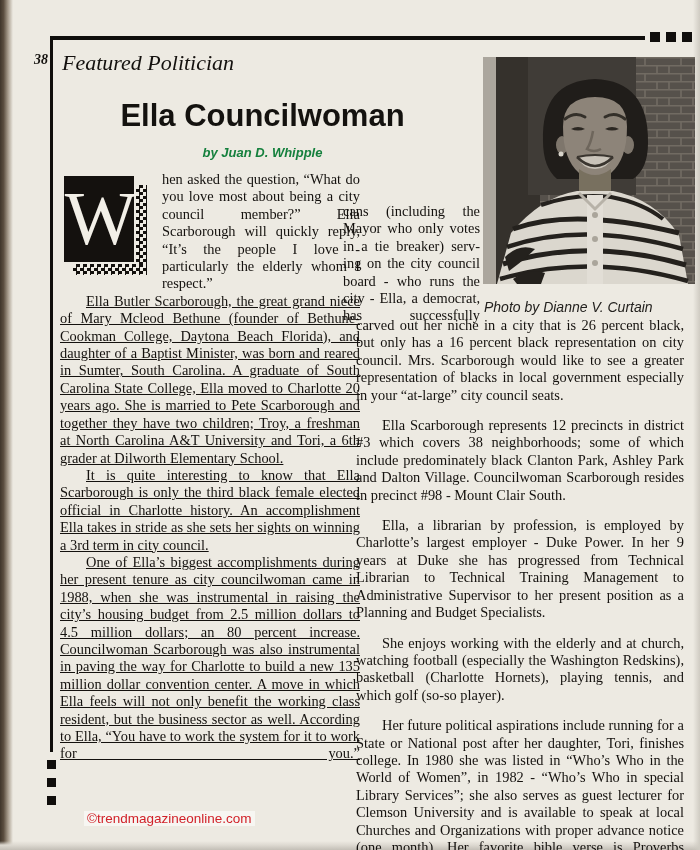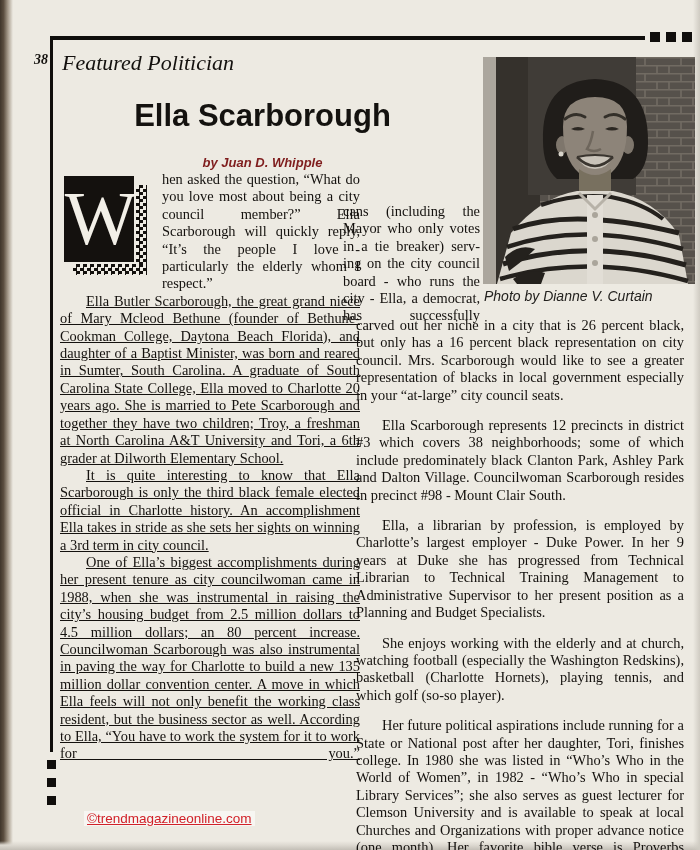--- a/index.html
+++ b/index.html
@@ -92,7 +92,7 @@
   </header>
 
   <div class="title-block">
-    <h1>Ella Scarborough</h1>
+    <h1>Ella Councilwoman</h1>
     <div class="byline">by Juan D. Whipple</div>
   </div>
 

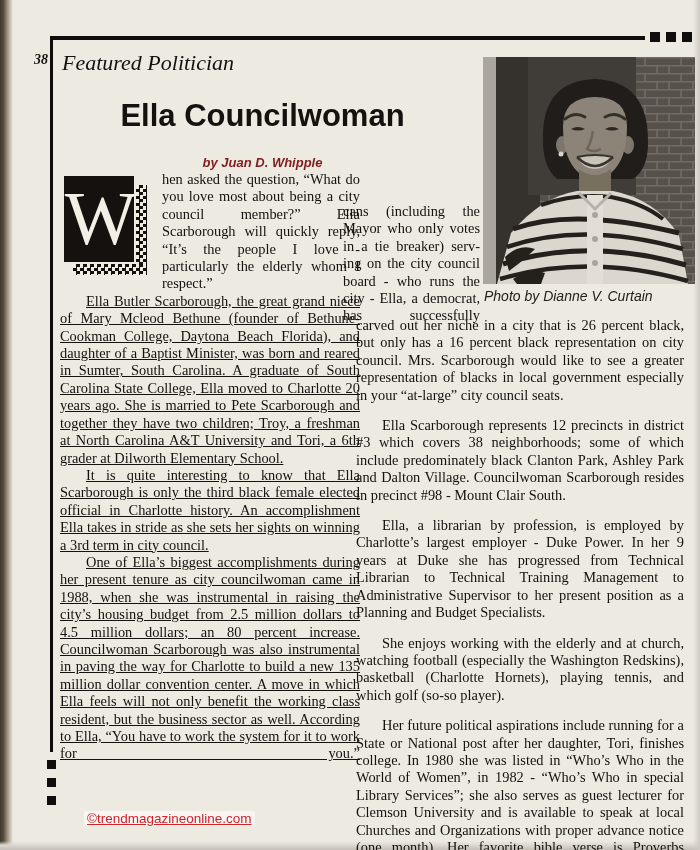--- a/index.html
+++ b/index.html
@@ -32,7 +32,7 @@
   
   .title-block{position:absolute;left:40px;top:99px;width:445px;text-align:center;}
   .title-block h1{margin:0;font:bold 31px/34px "Liberation Sans",sans-serif;color:#14120f;letter-spacing:0;}
-  .byline{margin-top:22px;font:bold italic 13px "Liberation Sans",sans-serif;color:#7f1d1d;}
+  .byline{margin-top:12px;font:bold italic 13px "Liberation Sans",sans-serif;color:#15803d;}
 
   
   .photo{position:absolute;left:483px;top:57px;width:212px;height:227px;margin:0;}

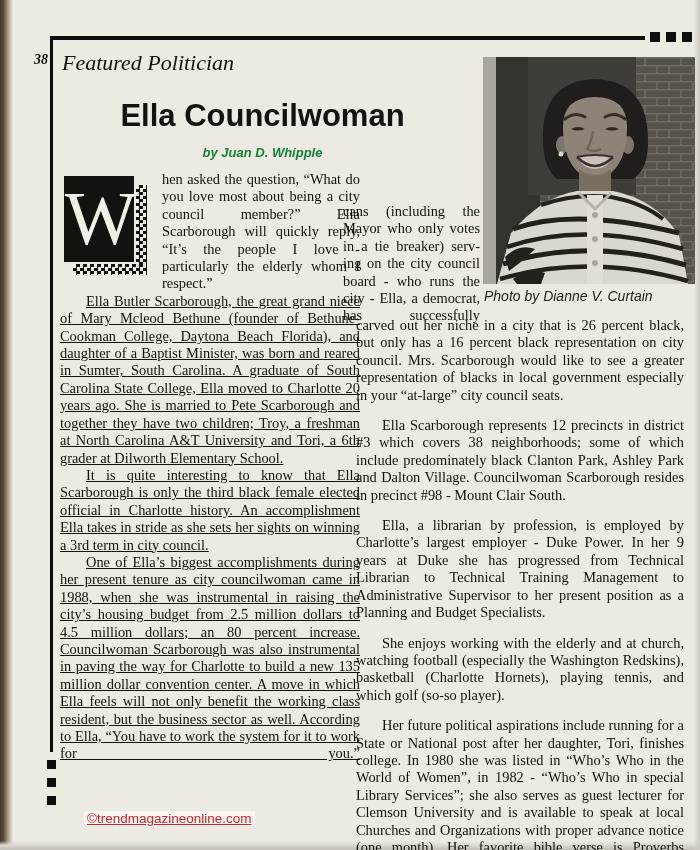--- a/index.html
+++ b/index.html
@@ -37,7 +37,7 @@
   
   .photo{position:absolute;left:483px;top:57px;width:212px;height:227px;margin:0;}
   .photo svg{display:block;width:212px;height:227px;}
-  .photo-caption{position:absolute;left:484px;top:288px;font:italic 14px "Liberation Sans",sans-serif;color:#23211e;}
+  .photo-caption{position:absolute;left:484px;top:299px;font:italic 14px "Liberation Sans",sans-serif;color:#23211e;}
 
   
   .bodytext{color:#14110e;font-size:14.4px;line-height:17.4px;text-align:justify;}

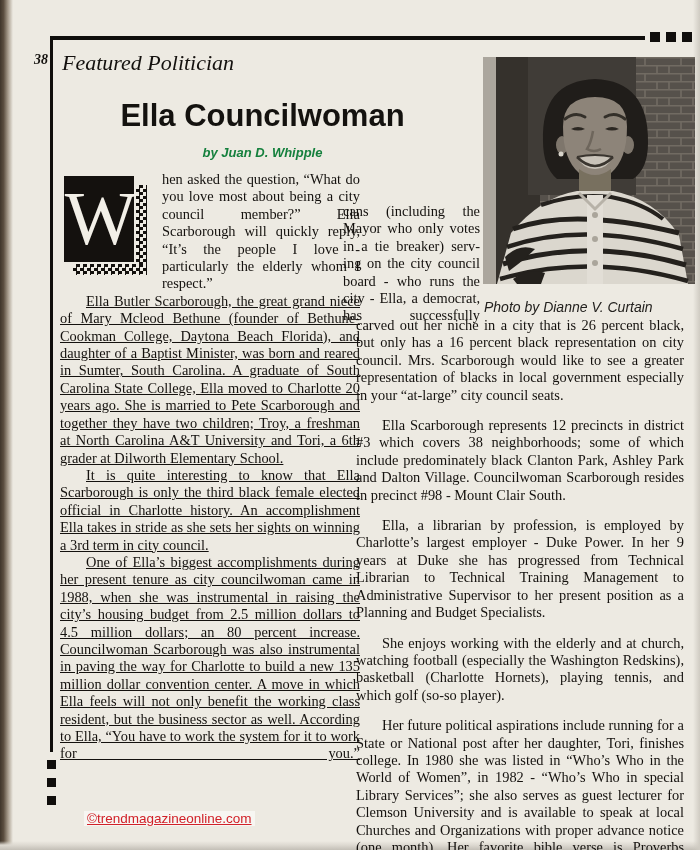--- a/index.html
+++ b/index.html
@@ -62,7 +62,7 @@
 
   
   .watermark{position:absolute;left:84px;top:811px;font:13.5px "Liberation Sans",sans-serif;
-    color:#d12129;background:rgba(255,255,255,0.55);padding:0 3px;text-decoration:underline;}
+    color:#d12129;background:rgba(255,255,255,0.55);padding:0 3px;}
 </style>
 </head>
 <body>

